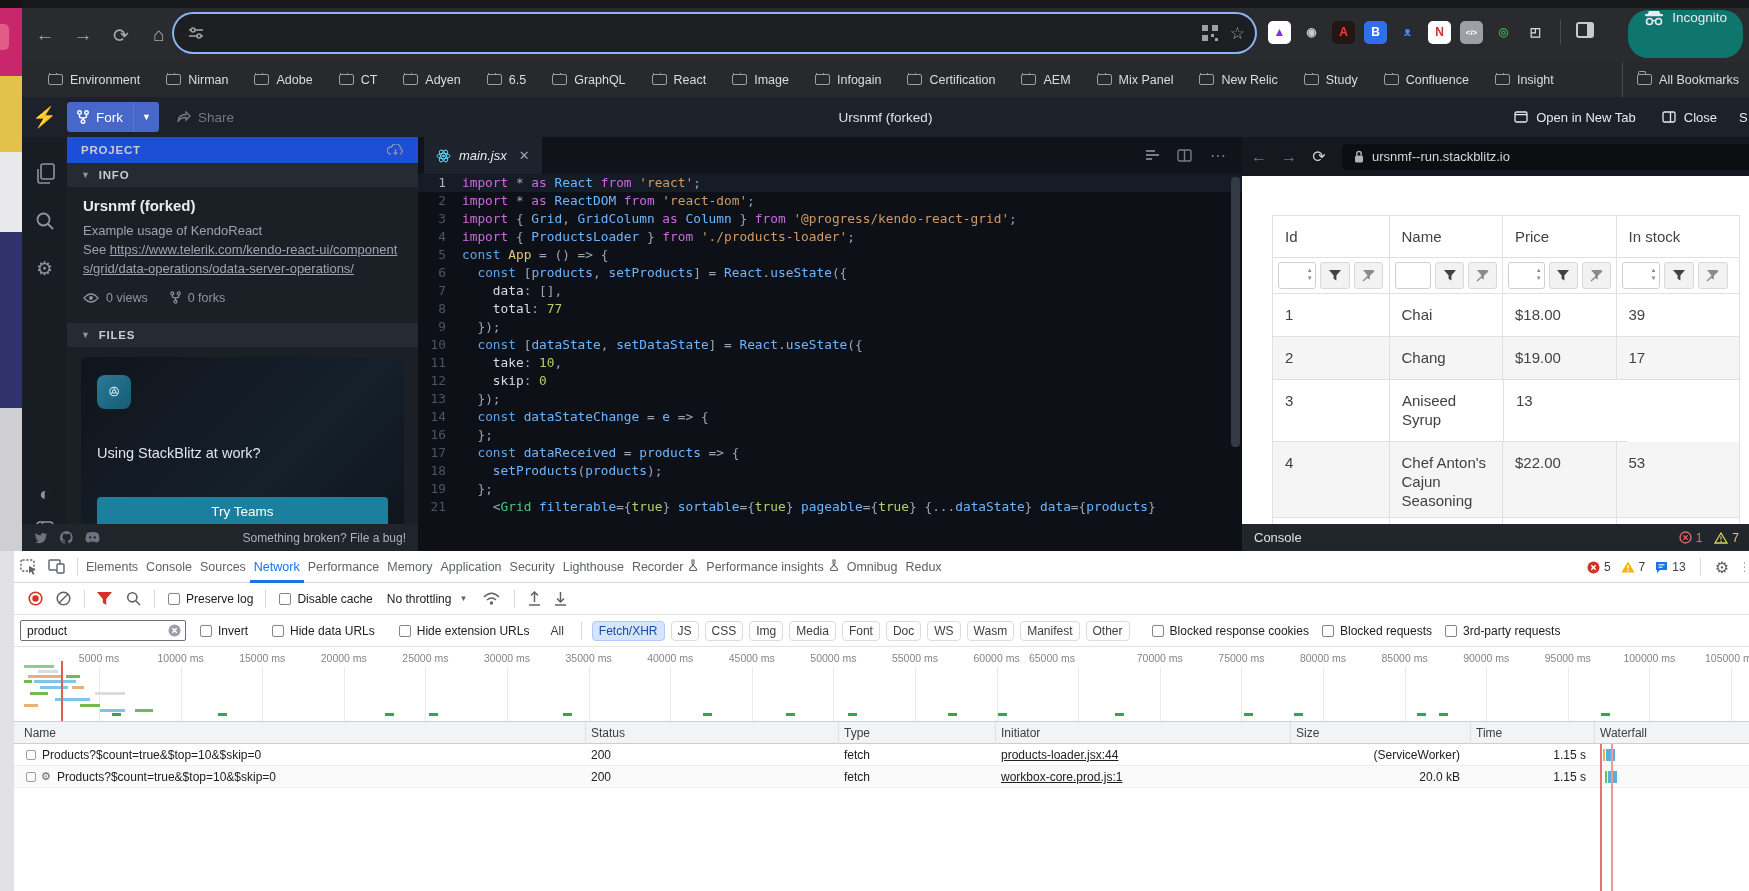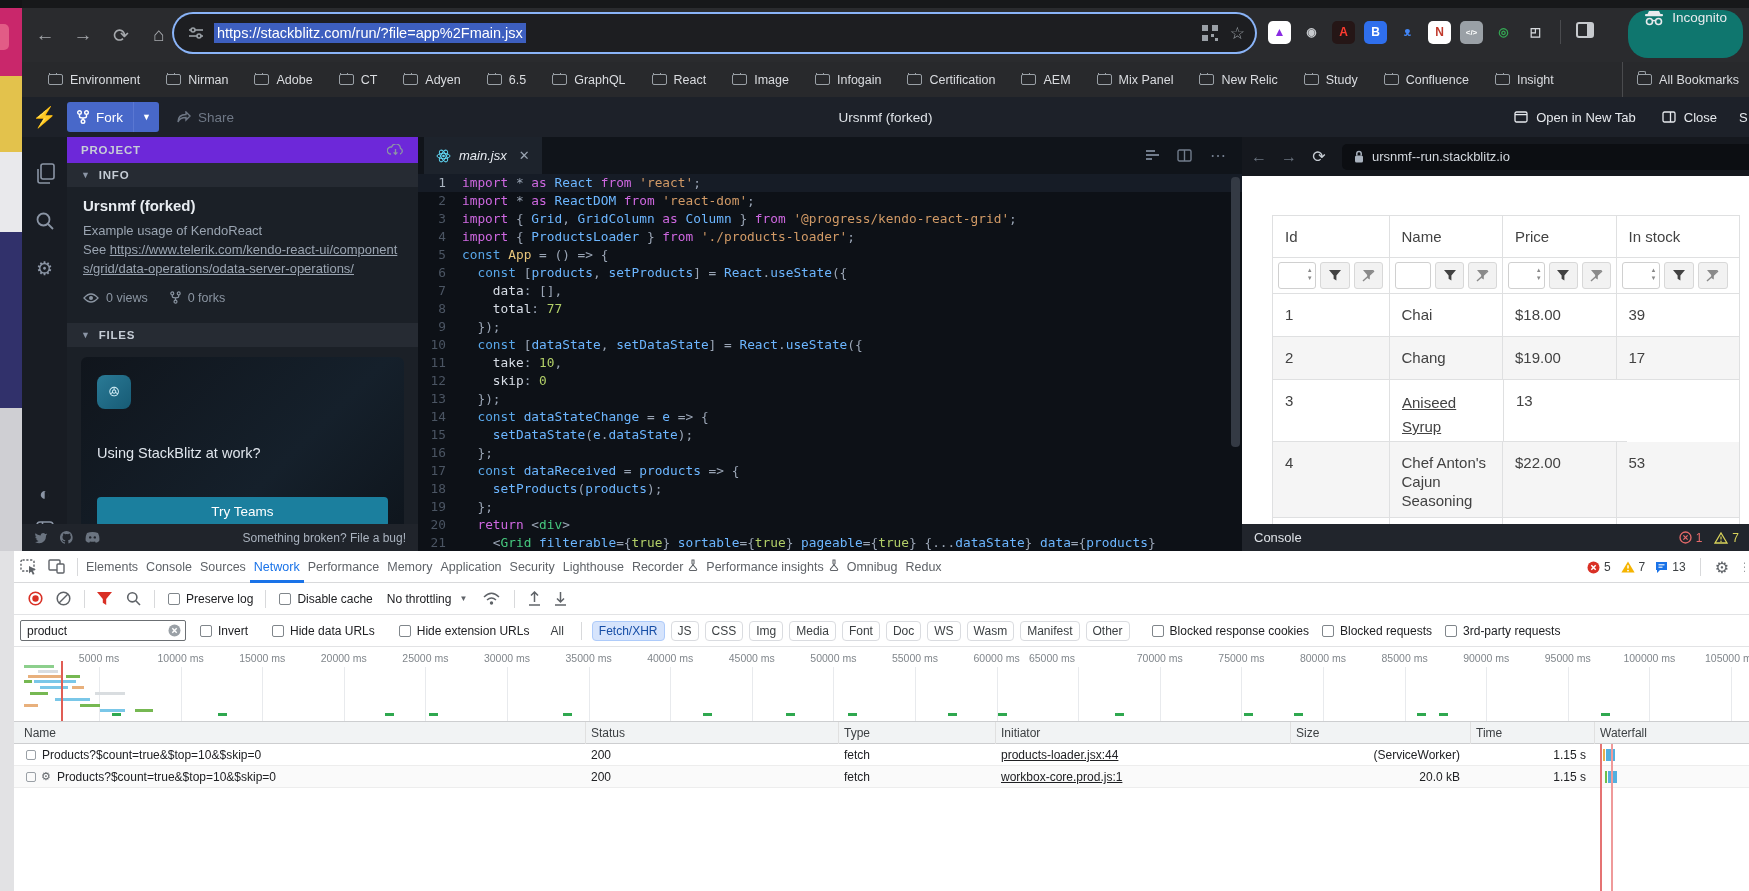--- a/index.html
+++ b/index.html
@@ -184,7 +184,6 @@
           <circle cx="11" cy="10" r="2" fill="#2a2b2e"></circle>
         </g>
     </svg>
-    <span class="url-sel" style="margin-left:10px;">https://stackblitz.com/run/?file=app%2Fmain.jsx</span>
     <span style="flex:1"></span>
     <svg class="ic-svg" width="16" height="16" viewBox="0 0 16 16">
       <g fill="#9aa0a6">

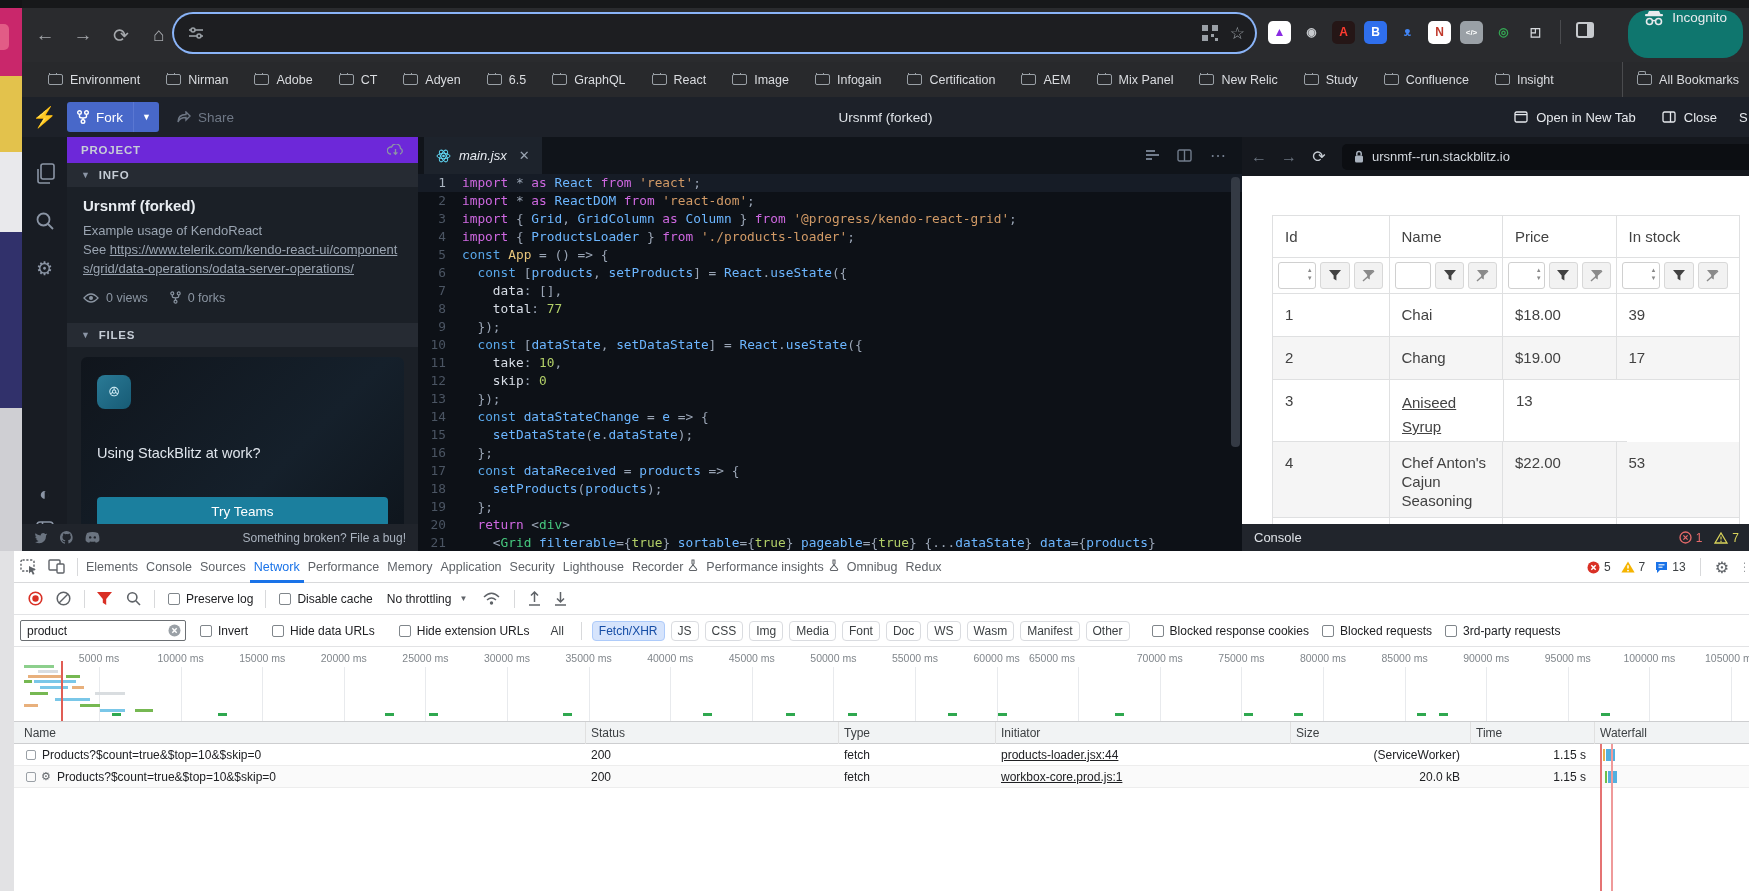--- a/index.html
+++ b/index.html
@@ -56,7 +56,7 @@
     color:#aeb7c2; font-size:13px; overflow:hidden; }
   .sect-hd { background:#262b33; color:#c6cdd6; font-weight:bold; font-size:11.5px; letter-spacing:.8px;
     display:flex; align-items:center; gap:8px; padding:0 14px; }
-  #proj-hd { height:26px; background:#6d28d9; justify-content:space-between; }
+  #proj-hd { height:26px; background:#1d4ed8; justify-content:space-between; }
   .chev { font-size:9px; color:#8b95a5; }
   #info-body { padding:10px 16px 8px 16px; }
   #info-title { color:#e8ecf1; font-weight:bold; font-size:15px; margin-bottom:8px; }

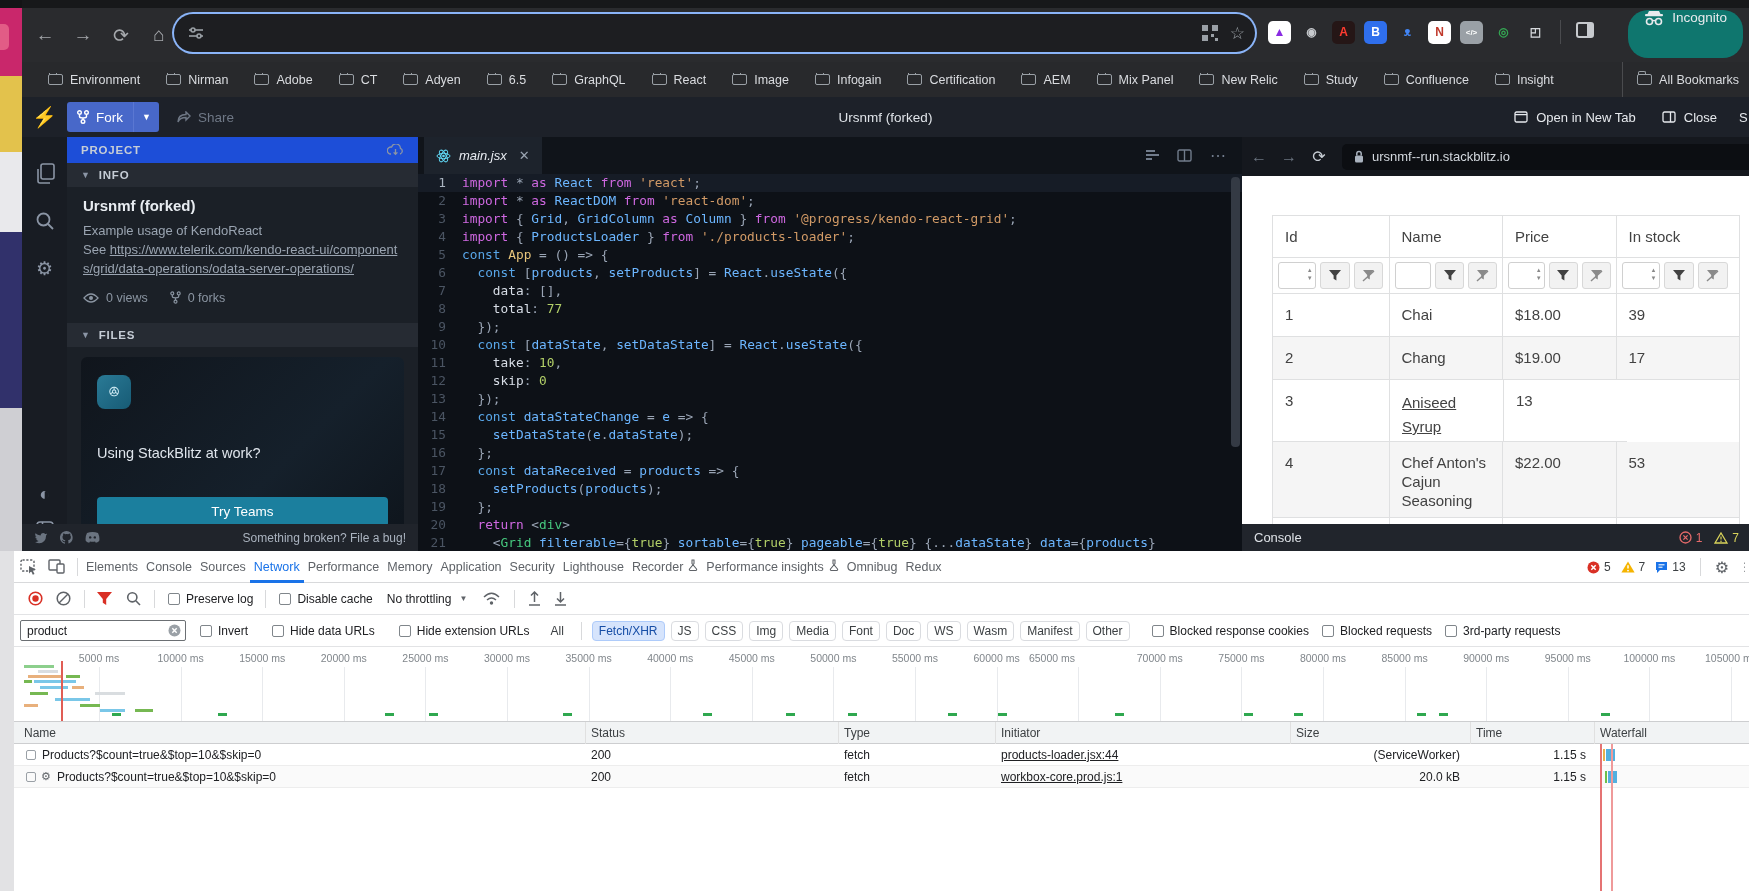--- a/index.html
+++ b/index.html
@@ -609,7 +609,7 @@
         </div>
         <div class="krow" style="height: 62px;">
           <div class="kcell kc0" style="height: 62px; line-height: 19px; padding: 11px 12px 0px;">3</div>
-          <div class="kcell kc1" style="height: 62px; line-height: 24px; padding: 11px 12px 0px; text-decoration: underline;">Aniseed Syrup</div>
+          <div class="kcell kc1" style="height: 62px; line-height: 19px; padding: 11px 12px 0px;">Aniseed Syrup</div>
           <div class="kcell kc3" style="height: 62px; line-height: 19px; padding: 11px 12px 0px;">13</div>
         </div>
         <div class="krow kalt" style="height: 76px;">

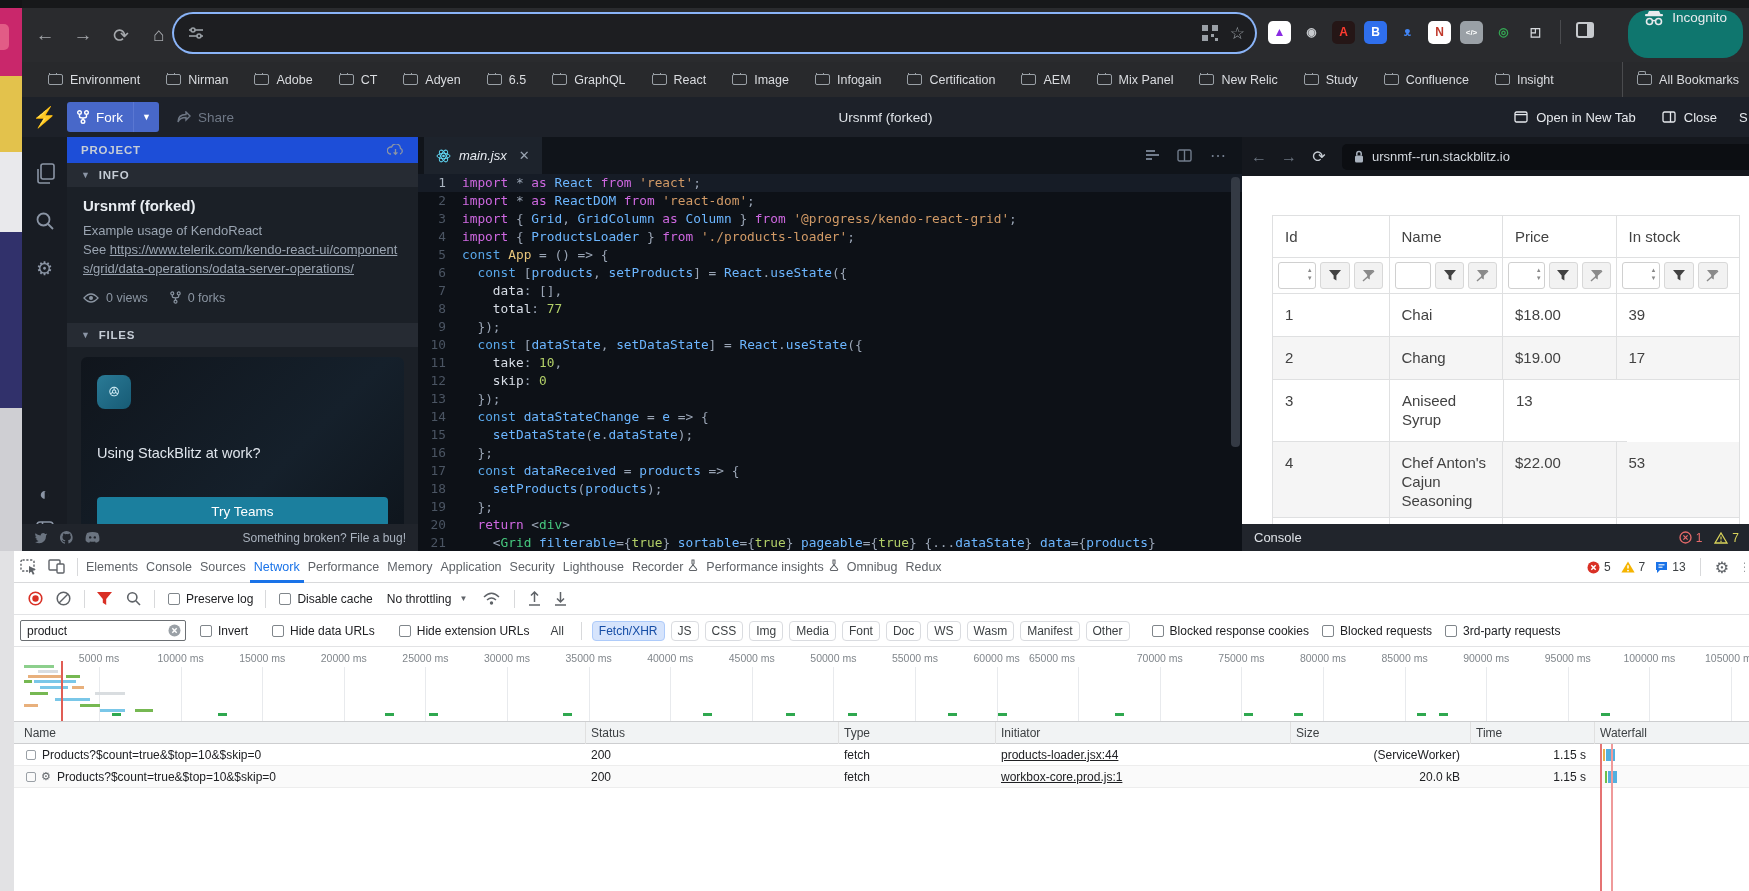--- a/index.html
+++ b/index.html
@@ -498,7 +498,6 @@
         <div class="code-row"><span class="gutter">12</span><span class="code-text"><span class="tk-plain">    </span><span class="tk-plain">skip</span><span class="tk-op">: </span><span class="tk-num">0</span></span></div>
         <div class="code-row"><span class="gutter">13</span><span class="code-text"><span class="tk-plain">  </span><span class="tk-op">});</span></span></div>
         <div class="code-row"><span class="gutter">14</span><span class="code-text"><span class="tk-plain">  </span><span class="tk-kw2">const </span><span class="tk-id">dataStateChange </span><span class="tk-op">= </span><span class="tk-id">e </span><span class="tk-op">=&gt; {</span></span></div>
-        <div class="code-row"><span class="gutter">15</span><span class="code-text"><span class="tk-plain">    </span><span class="tk-id">setDataState</span><span class="tk-op">(</span><span class="tk-id">e</span><span class="tk-op">.</span><span class="tk-id">dataState</span><span class="tk-op">);</span></span></div>
         <div class="code-row"><span class="gutter">16</span><span class="code-text"><span class="tk-plain">  </span><span class="tk-op">};</span></span></div>
         <div class="code-row"><span class="gutter">17</span><span class="code-text"><span class="tk-plain">  </span><span class="tk-kw2">const </span><span class="tk-id">dataReceived </span><span class="tk-op">= </span><span class="tk-id">products </span><span class="tk-op">=&gt; {</span></span></div>
         <div class="code-row"><span class="gutter">18</span><span class="code-text"><span class="tk-plain">    </span><span class="tk-id">setProducts</span><span class="tk-op">(</span><span class="tk-id">products</span><span class="tk-op">);</span></span></div>

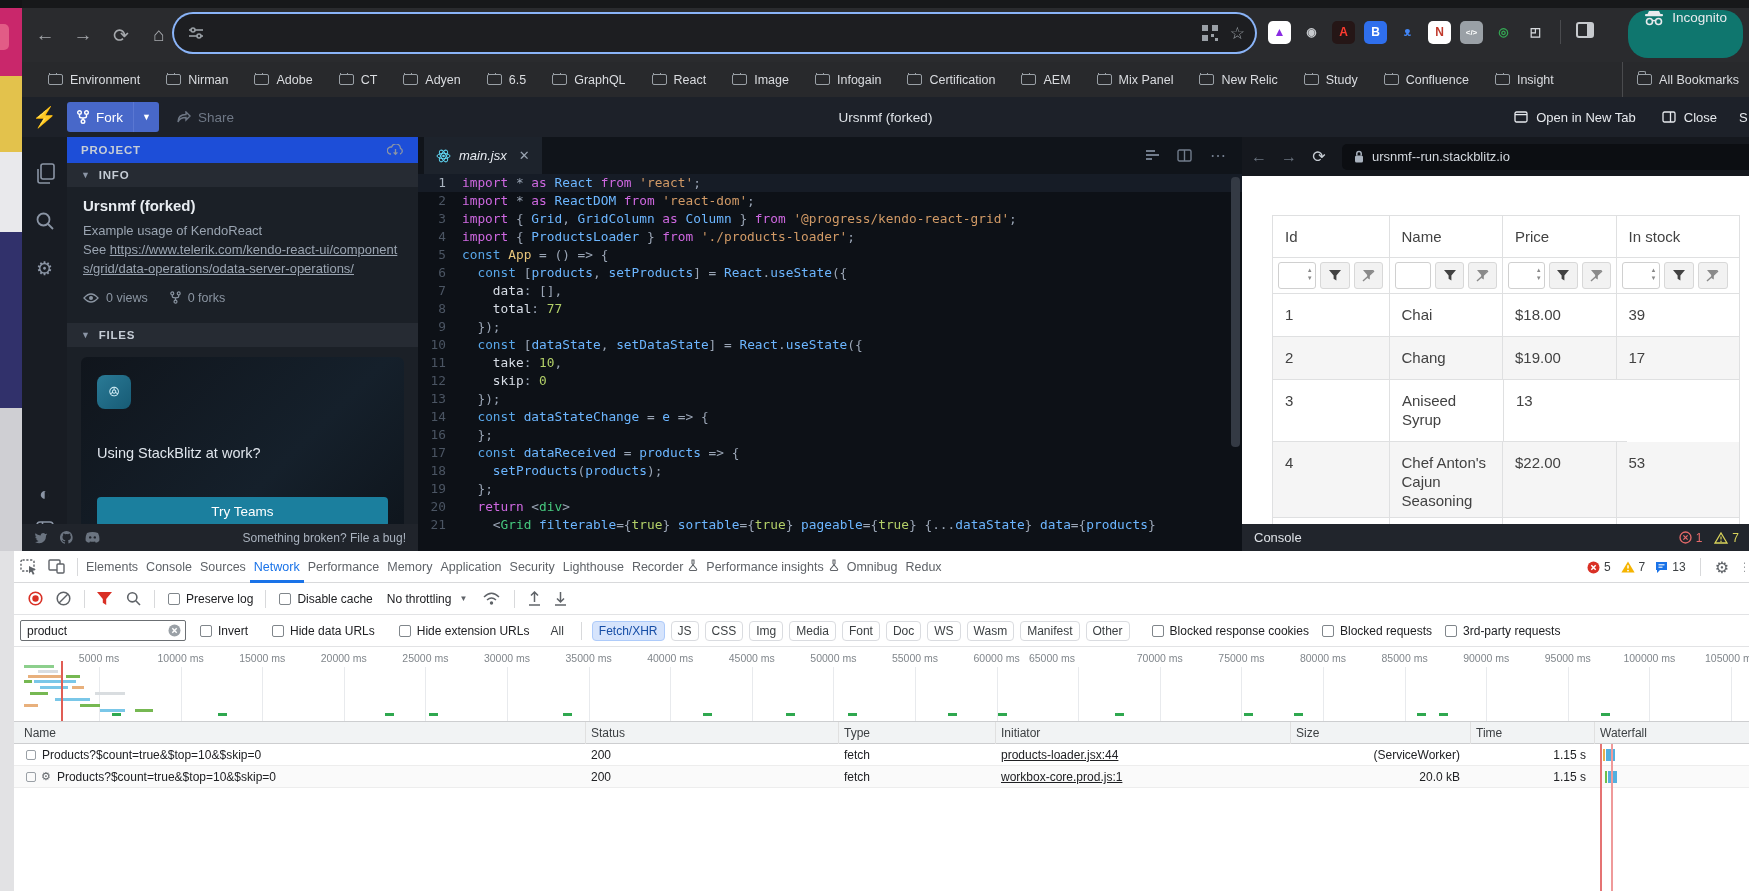--- a/index.html
+++ b/index.html
@@ -502,7 +502,6 @@
         <div class="code-row"><span class="gutter">17</span><span class="code-text"><span class="tk-plain">  </span><span class="tk-kw2">const </span><span class="tk-id">dataReceived </span><span class="tk-op">= </span><span class="tk-id">products </span><span class="tk-op">=&gt; {</span></span></div>
         <div class="code-row"><span class="gutter">18</span><span class="code-text"><span class="tk-plain">    </span><span class="tk-id">setProducts</span><span class="tk-op">(</span><span class="tk-id">products</span><span class="tk-op">);</span></span></div>
         <div class="code-row"><span class="gutter">19</span><span class="code-text"><span class="tk-plain">  </span><span class="tk-op">};</span></span></div>
-        <div class="code-row"><span class="gutter">20</span><span class="code-text"><span class="tk-plain">  </span><span class="tk-kw">return </span><span class="tk-op">&lt;</span><span class="tk-tag">div</span><span class="tk-op">&gt;</span></span></div>
         <div class="code-row"><span class="gutter">21</span><span class="code-text"><span class="tk-plain">    </span><span class="tk-op">&lt;</span><span class="tk-tag">Grid </span><span class="tk-attr">filterable</span><span class="tk-op">={</span><span class="tk-num">true</span><span class="tk-op">} </span><span class="tk-attr">sortable</span><span class="tk-op">={</span><span class="tk-num">true</span><span class="tk-op">} </span><span class="tk-attr">pageable</span><span class="tk-op">={</span><span class="tk-num">true</span><span class="tk-op">} </span><span class="tk-op">{...</span><span class="tk-id">dataState</span><span class="tk-op">} </span><span class="tk-attr">data</span><span class="tk-op">={</span><span class="tk-id">products</span><span class="tk-op">}</span></span></div>
       </div>
     <div id="ed-scroll"></div>

